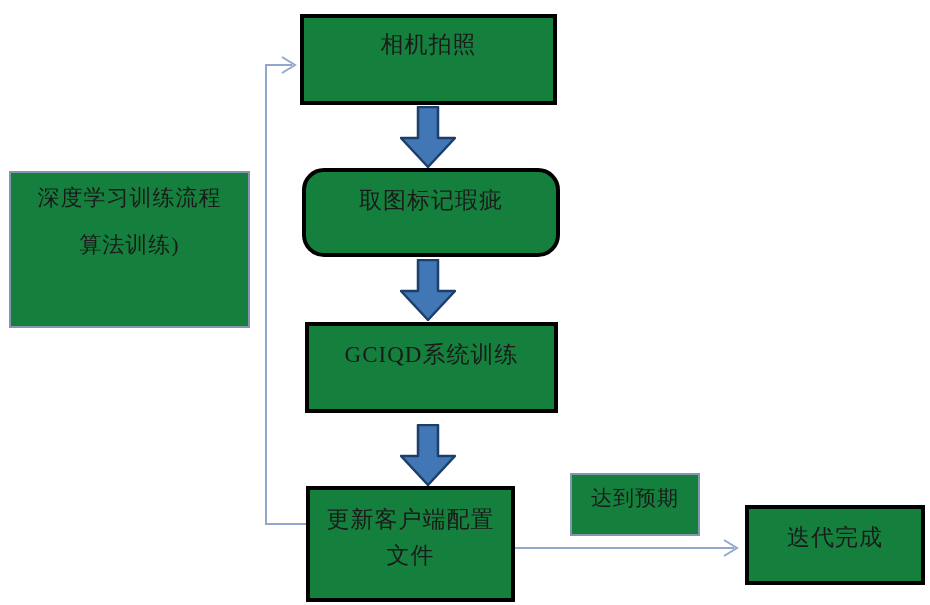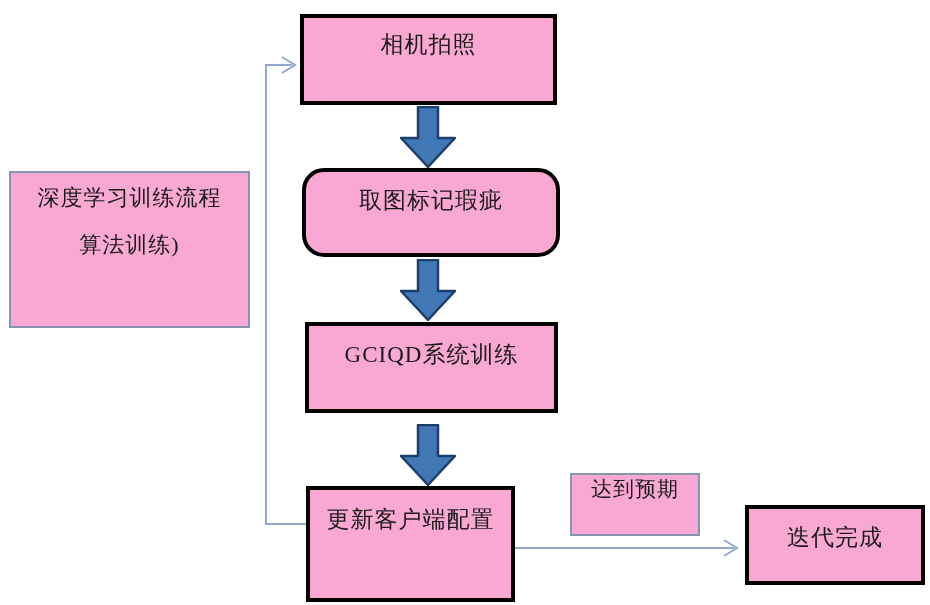--- a/index.html
+++ b/index.html
@@ -20,7 +20,7 @@
   }
   .box {
     position: absolute;
-    background: #f9a8d4;
+    background: #15803d;
     text-align: center;
     color: #1a1a1a;
     z-index: 2;

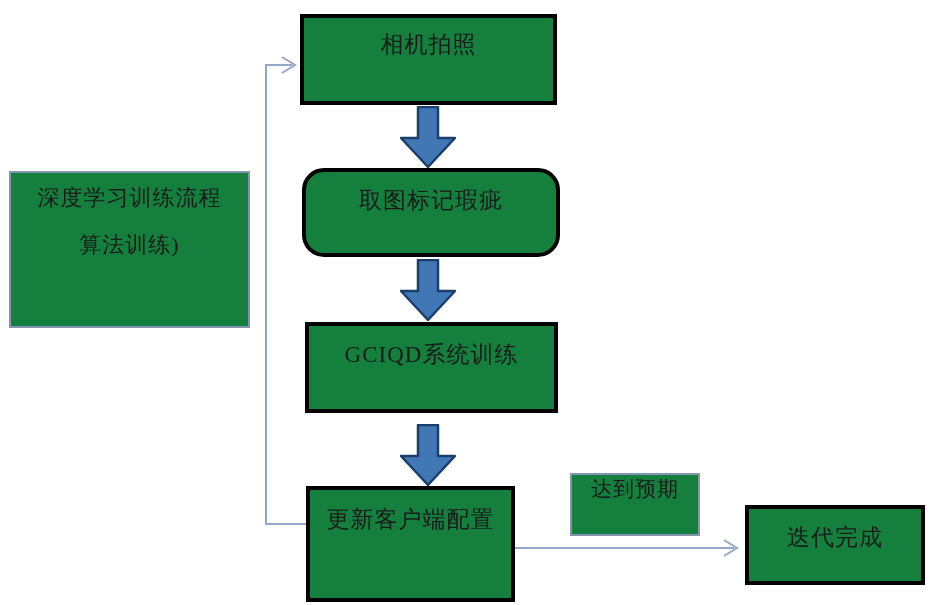--- a/index.html
+++ b/index.html
@@ -40,7 +40,7 @@
   .box-update    { left: 306px; top: 486px; width: 209px; height: 116px; padding-top: 12px; line-height: 1.55; }
   .box-iteration { left: 745px; top: 505px; width: 180px; height: 80px;  padding-top: 13px; font-family: Liberation Serif, serif; }
   .box-note      { left: 9px;   top: 171px; width: 241px; height: 157px; padding-top: 9px; line-height: 1.45; }
-  .box-expect    { left: 570px; top: 473px; width: 130px; height: 63px;  font-size: 21px; }
+  .box-expect    { left: 570px; top: 473px; width: 130px; height: 63px;  padding-top: 9px; font-size: 21px; }
   .note-gap { margin-bottom: 15px; }
   .block-arrow {
     position: absolute;

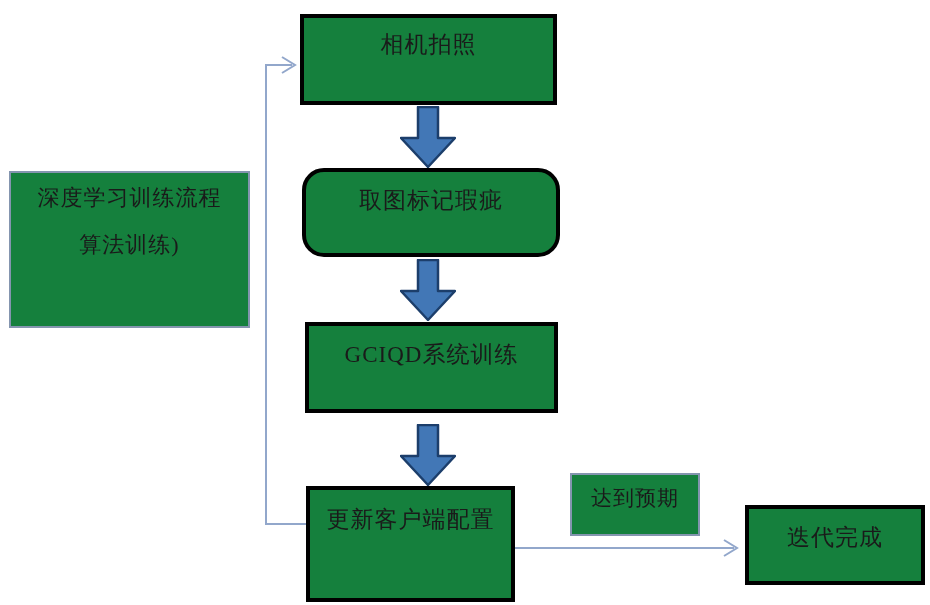--- a/index.html
+++ b/index.html
@@ -87,6 +87,7 @@
 
   <div class="box black-box box-update">
     <div>更新客户端配置</div>
+    <div>文件</div>
   </div>
 
   <div class="box note-box box-expect">

